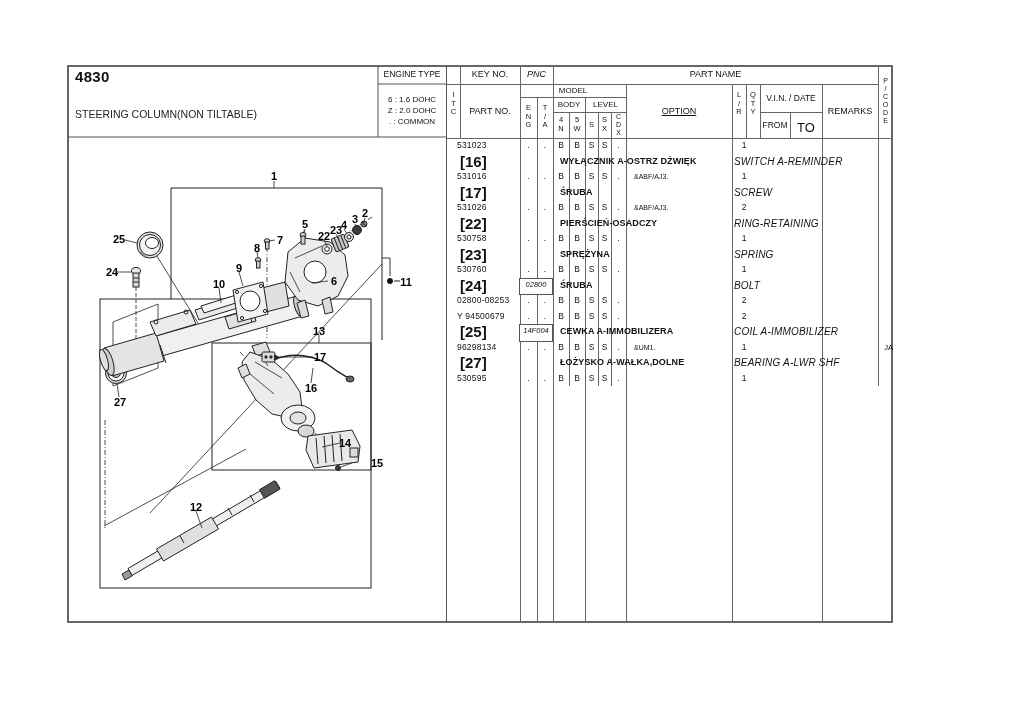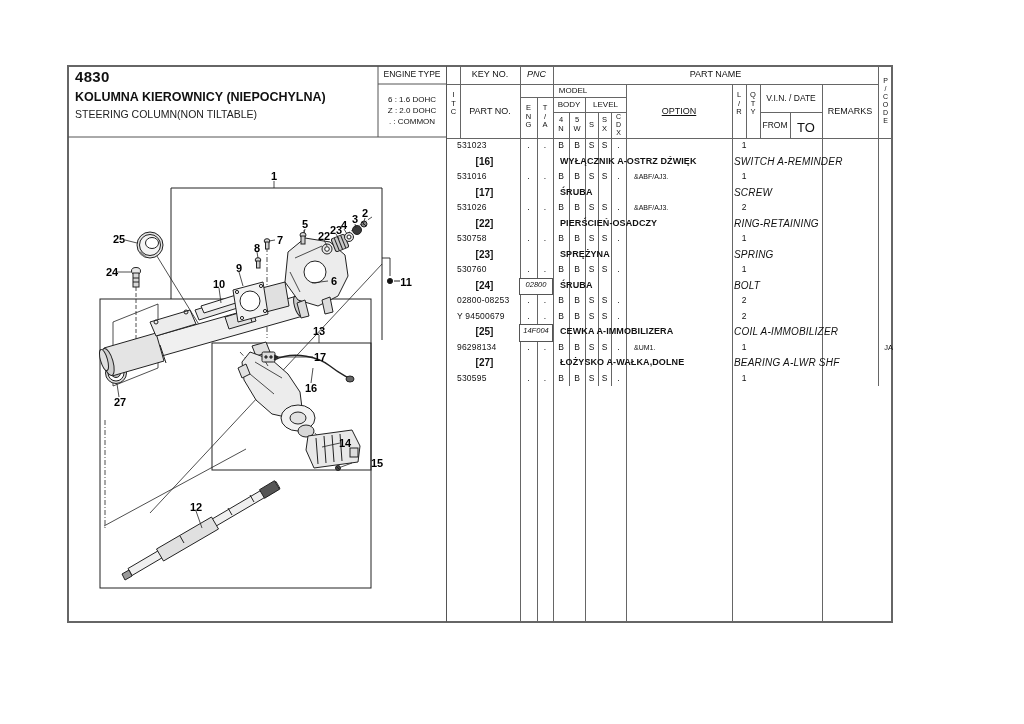--- a/index.html
+++ b/index.html
@@ -240,7 +240,6 @@
   </svg>
 
   <div class="abs code">4830</div>
-  <div class="abs title-pl">KOLUMNA KIEROWNICY (NIEPOCHYLNA)</div>
   <div class="abs title-en">STEERING COLUMN(NON TILTABLE)</div>
   <div class="abs engine-label">ENGINE TYPE</div>
   <div class="abs engine-lines">

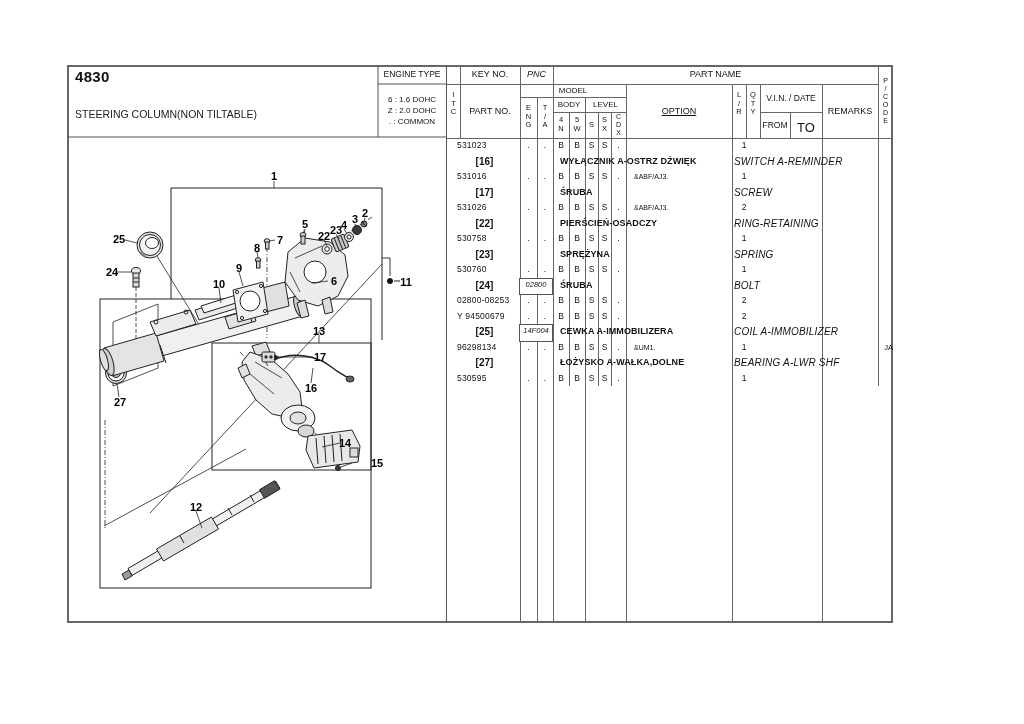--- a/index.html
+++ b/index.html
@@ -33,7 +33,7 @@
   .cOpt{left:187px;font-size:7px;}
   .cQty{left:281px;width:32px;text-align:center;}
   .cPcode{left:430px;width:16px;text-align:right;font-size:7.5px;}
-  .cKey{left:13px;width:49px;text-align:center;font-weight:700;font-size:10px;}
+  .cKey{left:13px;width:49px;text-align:left;font-weight:700;font-size:15px;}
   .cPnc{left:72px;width:32px;text-align:center;font-style:italic;font-size:7.5px;
         border:1px solid #555;height:12px;line-height:12px;top:1px;background:#fff;}
   .cName{left:113px;font-weight:700;font-size:9px;letter-spacing:.1px;}

